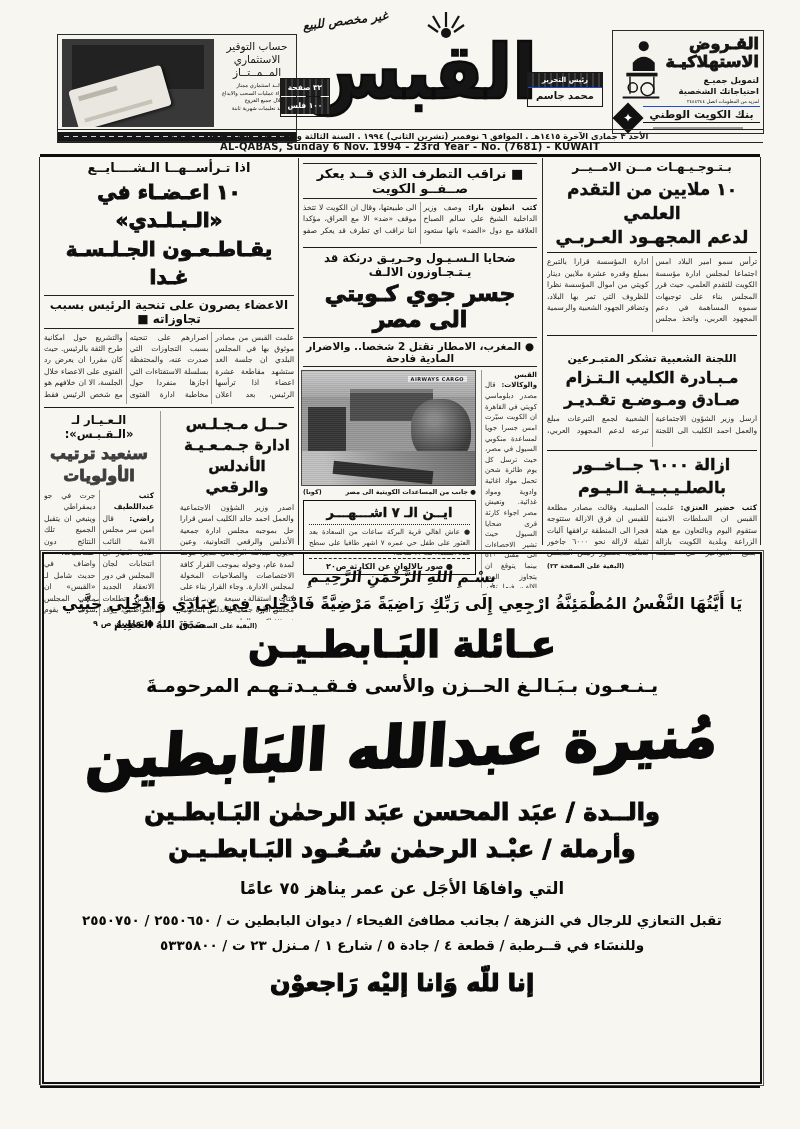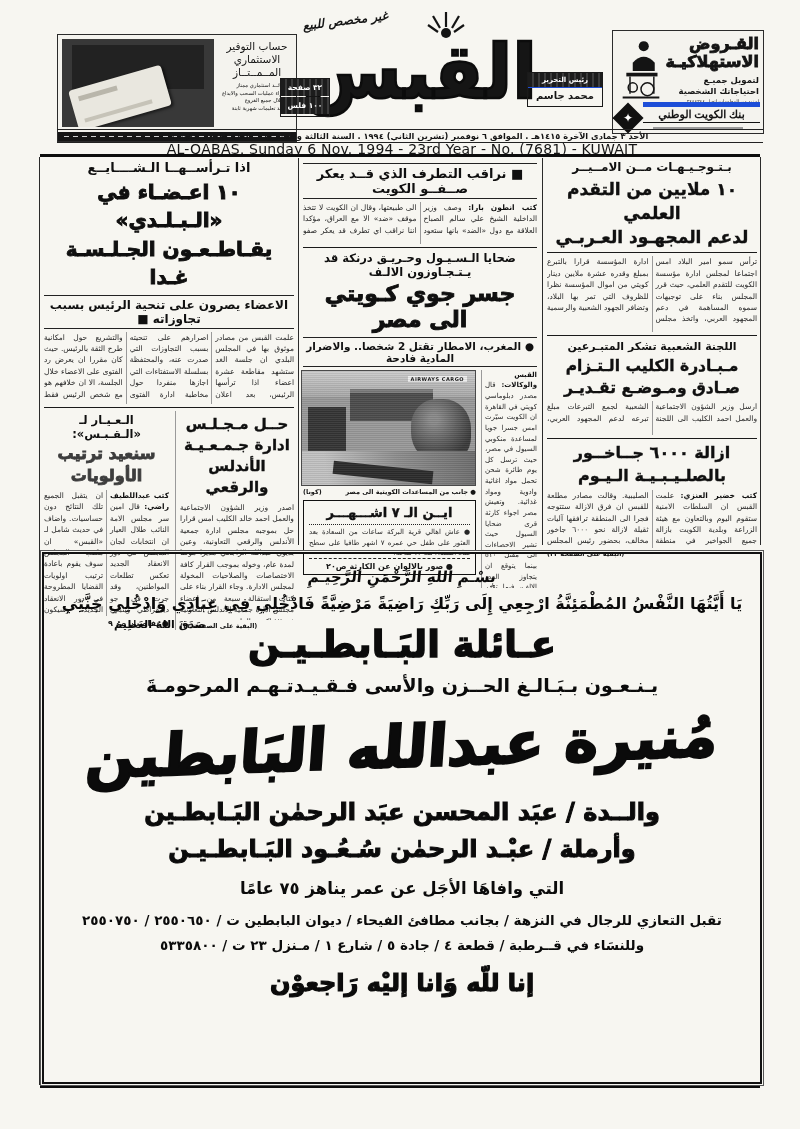--- a/index.html
+++ b/index.html
@@ -98,7 +98,7 @@
 احتياجاتك الشخصية</div>
     <div class="abs" style="right:4px;top:68px;width:100px;font-size:4.8px;text-align:right;">لمزيد من المعلومات اتصل ٢٤٤٤٢٤٤</div>
     <div class="abs" style="right:3px;bottom:10px;left:30px;text-align:center;font-size:11px;font-weight:900;
-         border-top:5px solid #1d4ed8;border-bottom:1px solid #111;padding:1px 0;font-family:Liberation Serif, serif;">بنك الكويت الوطني</div>
+         border-top:1px solid #1d4ed8;border-bottom:1px solid #111;padding:1px 0;">بنك الكويت الوطني</div>
     <div class="abs" style="right:20px;bottom:3px;width:90px;height:3px;background:#9a9a9a;"></div>
     <div class="abs" style="left:6px;top:6px;">
       <svg width="44" height="66" viewBox="0 0 48 72" stroke="#141414" fill="none" stroke-width="1.6">

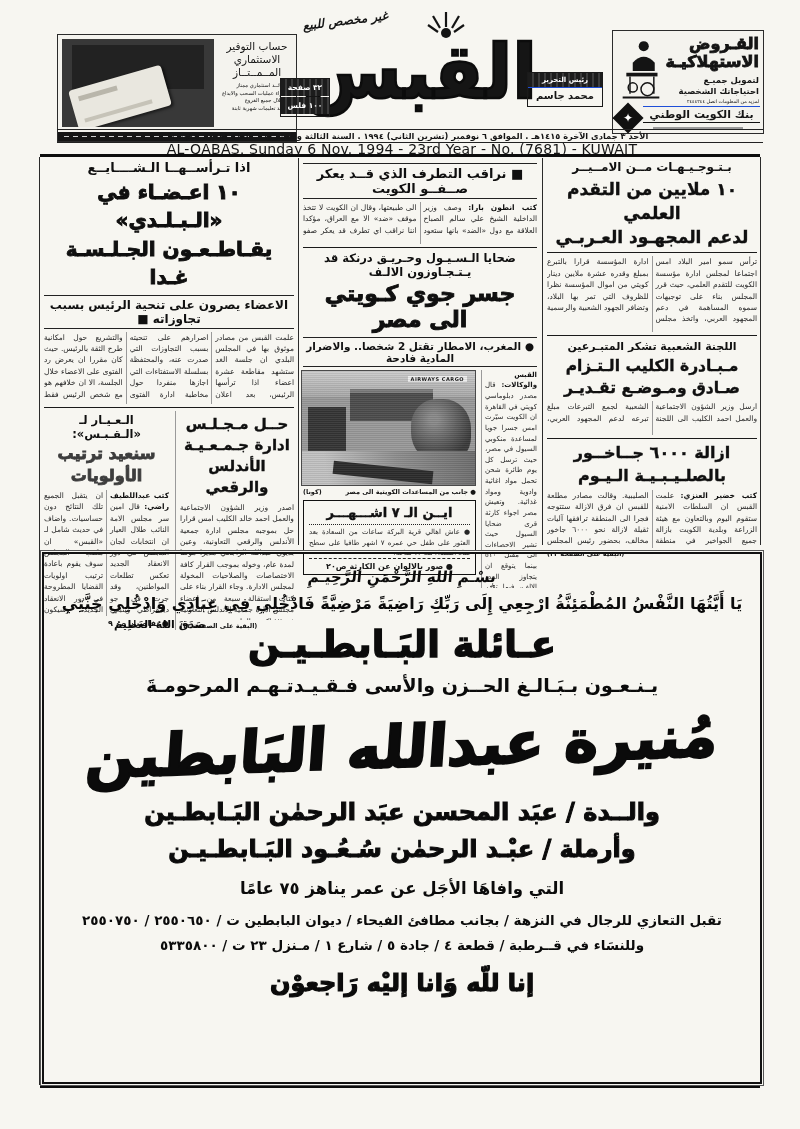--- a/index.html
+++ b/index.html
@@ -121,7 +121,7 @@
 
   <div class="abs center" style="left:57px;top:129px;width:706px;border-top:1px solid #222;border-bottom:1px solid #222;
        font-size:8.3px;font-weight:bold;padding:1px 0;">الأحد ٣ جمادى الآخرة ١٤١٥هـ . الموافق ٦ نوفمبر (تشرين الثاني) ١٩٩٤ . السنة الثالثة والعشرون . العدد ٧٦٨١ . الكويت</div>
-  <div class="abs center" style="left:49px;top:141px;width:706px;font-size:14px;font-weight:normal;letter-spacing:.2px;" dir="ltr">AL-QABAS, Sunday 6 Nov. 1994 - 23rd Year - No. (7681) - KUWAIT</div>
+  <div class="abs center" style="left:57px;top:141px;width:706px;font-size:10px;font-weight:bold;letter-spacing:.2px;" dir="ltr">AL-QABAS, Sunday 6 Nov. 1994 - 23rd Year - No. (7681) - KUWAIT</div>
 
   <div class="hthick" style="left:40px;top:154px;width:720px;height:3px;"></div>
   <div class="vline" style="left:39px;top:157px;height:928px;"></div>

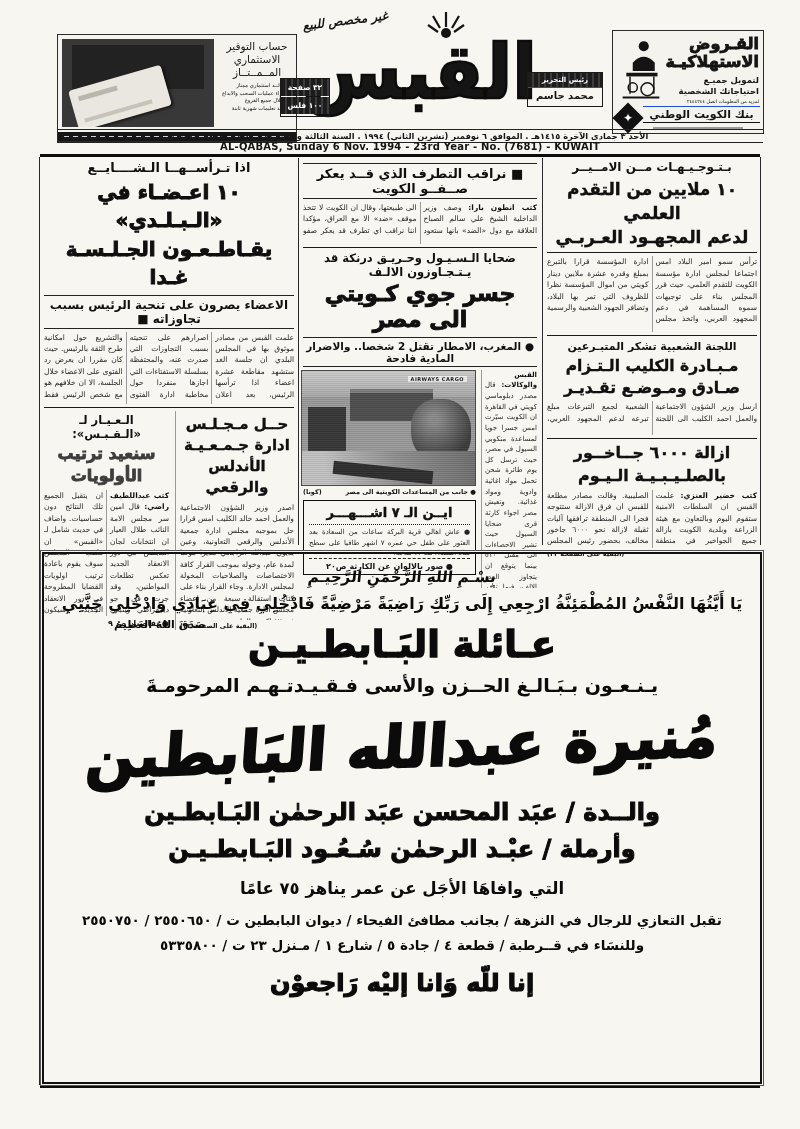--- a/index.html
+++ b/index.html
@@ -137,7 +137,7 @@
     <div class="rule"></div>
     <div class="bodytext c2" style="height:76px;">ترأس سمو امير البلاد امس اجتماعا لمجلس ادارة مؤسسة الكويت للتقدم العلمي، حيث قرر المجلس بناء على توجيهات سموه المساهمة في دعم المجهود العربي، واتخذ مجلس ادارة المؤسسة قرارا بالتبرع بمبلغ وقدره عشرة ملايين دينار كويتي من اموال المؤسسة نظرا للظروف التي تمر بها البلاد، وتضافر الجهود الشعبية والرسمية لدعم المجهود العربي دفاعا عن كيان الوطن وحريته وامنه.</div>
     <div class="rule"></div>
-    <div class="kicker" style="font-size:11px;margin-top:4px;">اللجنة الشعبية تشكر المتبـرعين</div>
+    <div class="kicker" style="font-size:11px;margin-top:16px;">اللجنة الشعبية تشكر المتبـرعين</div>
     <div class="hl" style="font-size:15.5px;margin:2px 0;">مـبـادرة الكليب الـتـزام
 صـادق ومـوضـع تقـديـر</div>
     <div class="bodytext c2" style="height:34px;">ارسل وزير الشؤون الاجتماعية والعمل احمد الكليب الى اللجنة الشعبية لجمع التبرعات مبلغ تبرعه لدعم المجهود العربي، واعتبرت اللجنة هذه المبادرة التزاما صادقا وموضع تقدير وعرفان، داعية الى تضافر جهود المحافظات والمناطق المختلفة.</div>

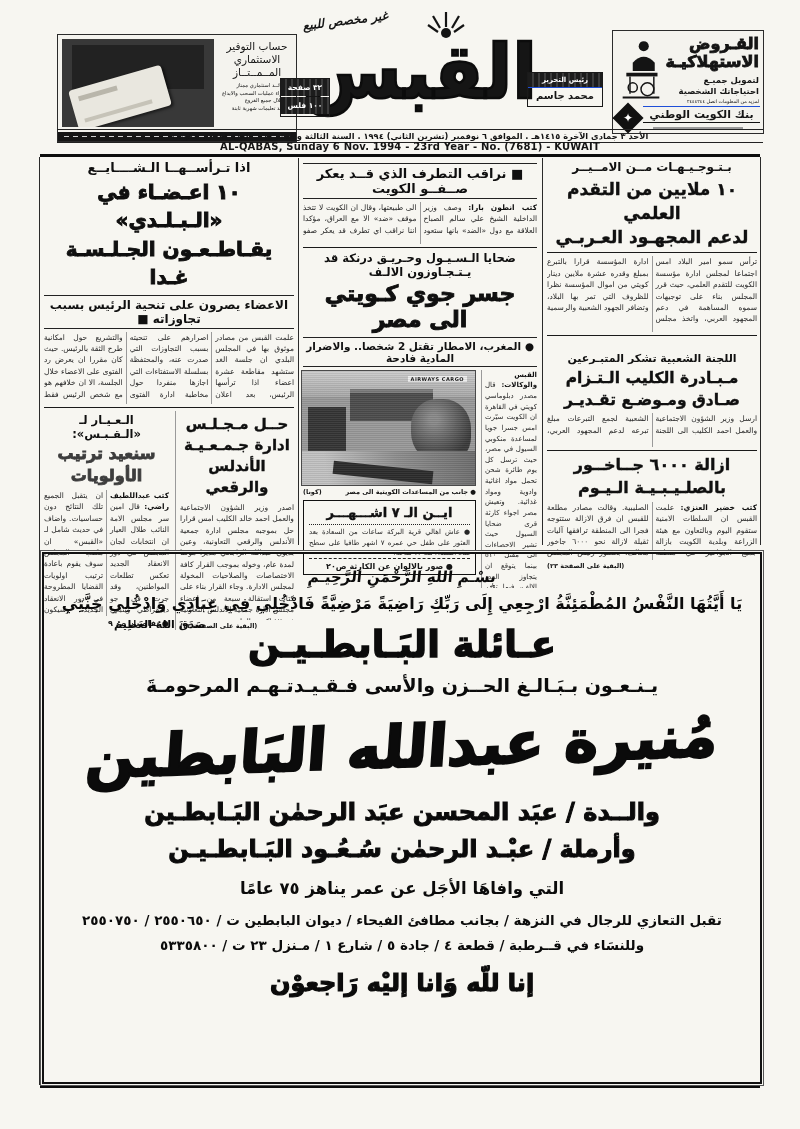--- a/index.html
+++ b/index.html
@@ -199,7 +199,7 @@
     <div class="bodytext c3" style="height:72px;">علمت القبس من مصادر موثوق بها في المجلس البلدي ان جلسة الغد ستشهد مقاطعة عشرة اعضاء اذا ترأسها الرئيس، بعد اعلان اصرارهم على تنحيته بسبب التجاوزات التي صدرت عنه، والمحتفظة بسلسلة الاستفتاءات التي اجازها منفردا حول مخاطبة ادارة الفتوى والتشريع حول امكانية طرح الثقة بالرئيس. حيث كان مقررا ان يعرض رد الفتوى على الاعضاء خلال الجلسة، الا ان خلافهم هو مع شخص الرئيس فقط وقد يحضرون الجلسة فيما لو ترأسها نائبه بدر الدويهيس.</div>
     <div class="rule"></div>
     <div style="display:flex;gap:6px;">
-      <div style="width:114px;border-left:1px solid #9a9a9a;padding-left:4px;">
+      <div style="width:114px;border-left:1px solid #9a9a9a;padding-left:19px;">
         <div class="hl" style="font-size:15px;margin:3px 0;">حــل مـجـلـس
 ادارة جـمـعـيـة
 الأندلس والرقعي</div>

